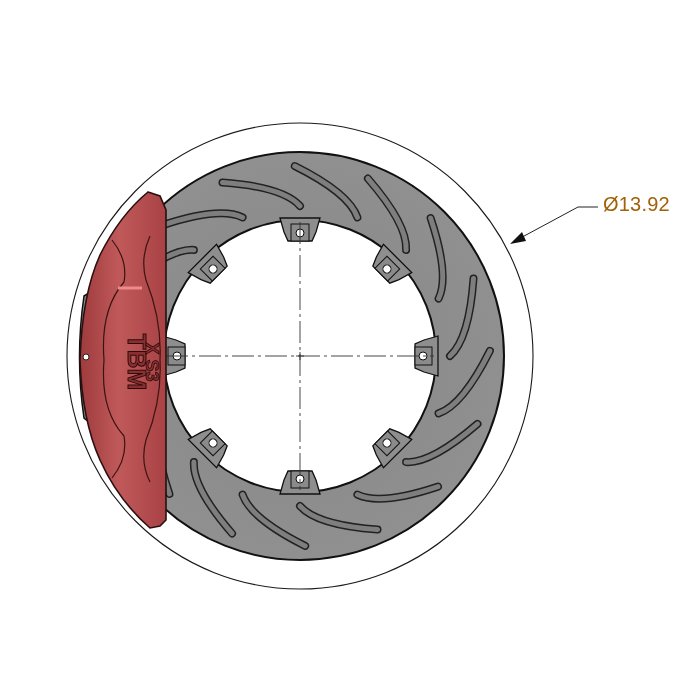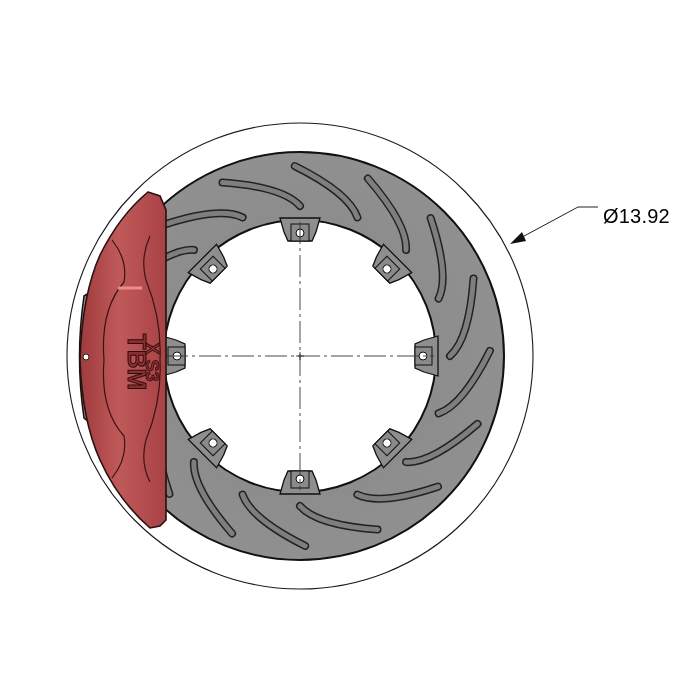--- a/index.html
+++ b/index.html
@@ -5,7 +5,7 @@
     html, body { margin: 0; padding: 0; background: #ffffff; }
     body { width: 700px; height: 700px; position: relative; overflow: hidden; font-family: "Liberation Sans", sans-serif; }
     #drawing { position: absolute; left: 0; top: 0; width: 700px; height: 700px; }
-    .dim-label { position: absolute; left: 603px; top: 205px; font-size: 20px; color: #000000; font-family: "Liberation Sans", sans-serif; letter-spacing: 0.2px; }
+    .dim-label { position: absolute; left: 603px; top: 193px; font-size: 20px; color: #a16207; font-family: "Liberation Sans", sans-serif; letter-spacing: 0.2px; }
   </style>
 </head>
 <body>

